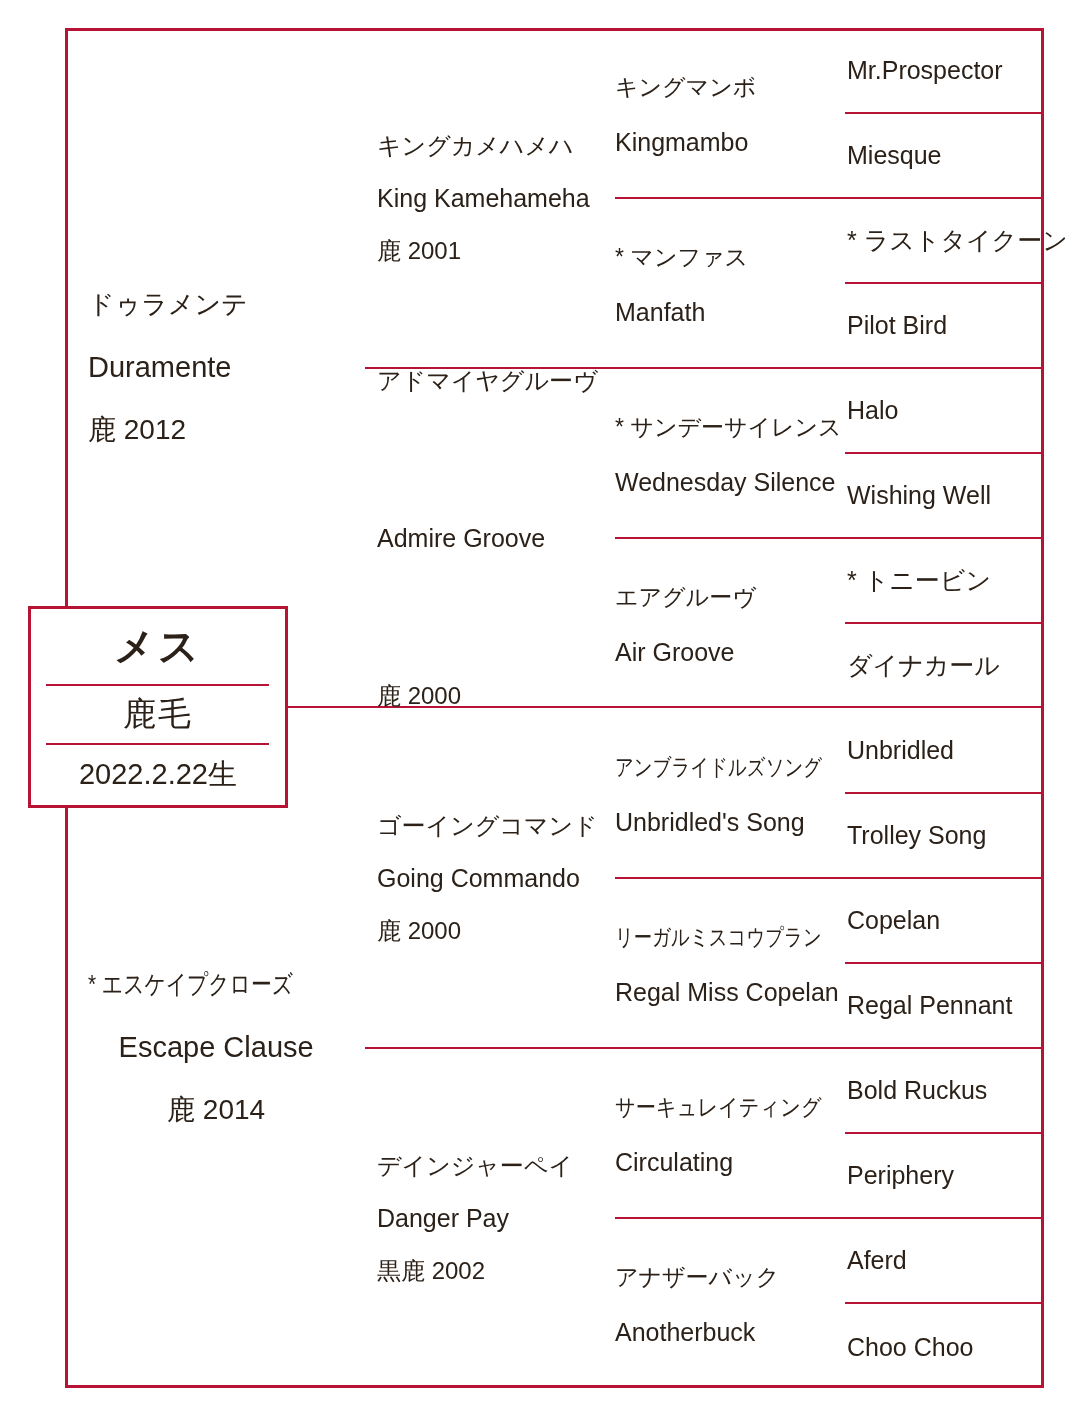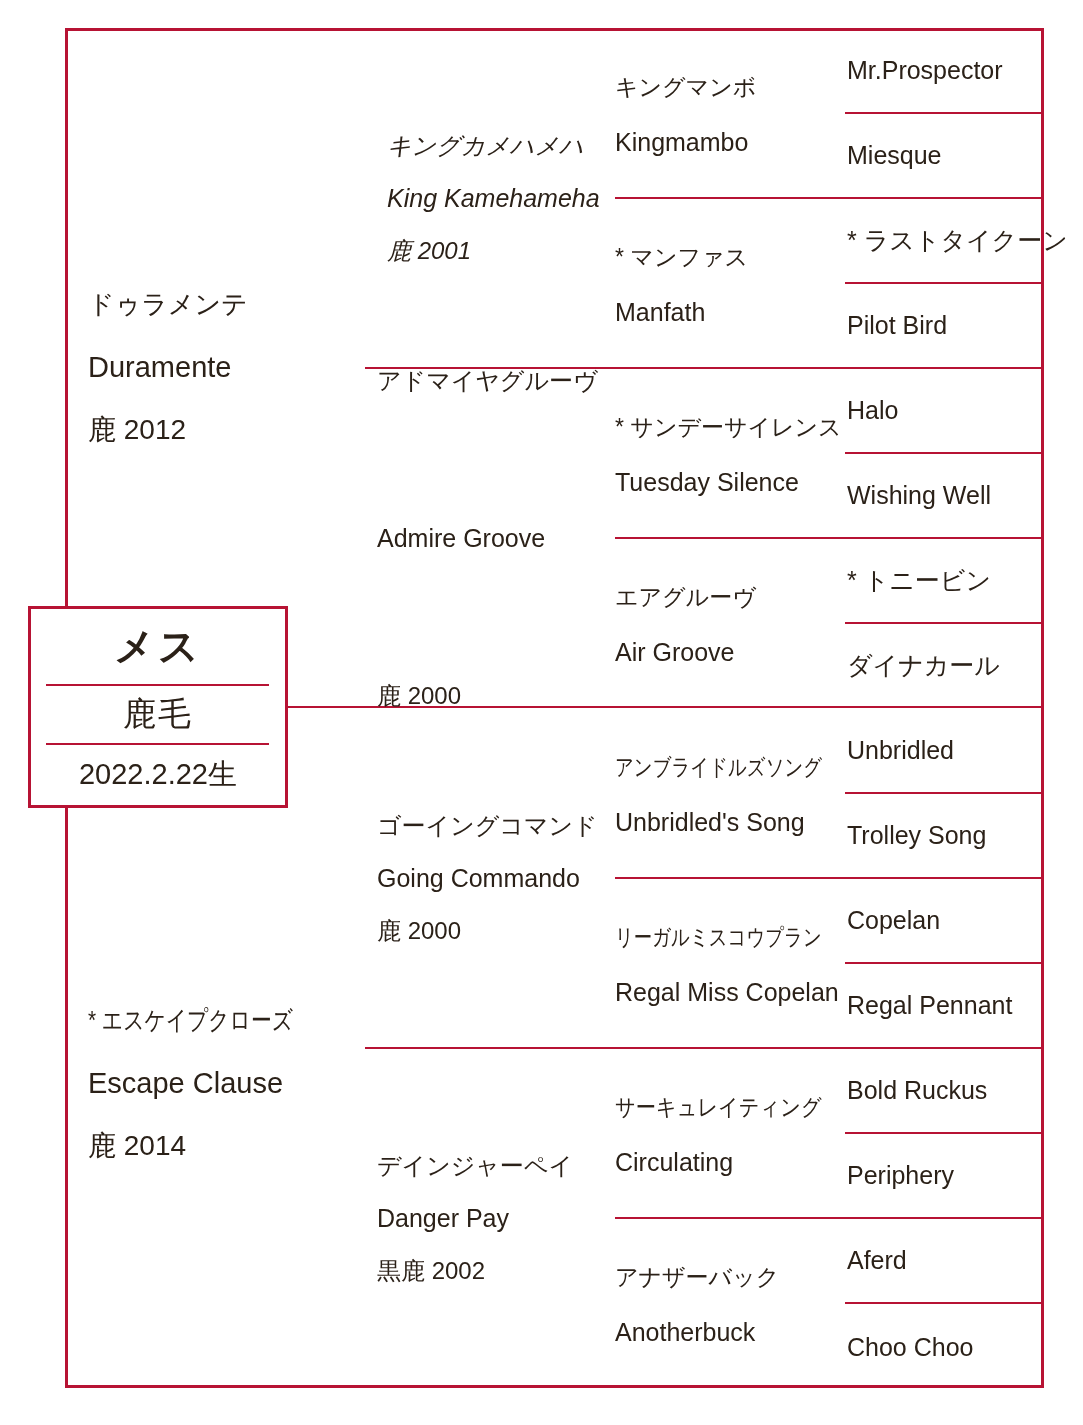--- a/index.html
+++ b/index.html
@@ -97,7 +97,7 @@
     <div class="info">鹿 2014</div>
   </div>
 
-  <div class="cell g2" style="left:387px;top:28px;height:340px;font-style:italic;">
+  <div class="cell g2" style="left:377px;top:28px;height:340px;">
     <div class="kana">キングカメハメハ</div>
     <div class="latin">King Kamehameha</div>
     <div class="info">鹿 2001</div>

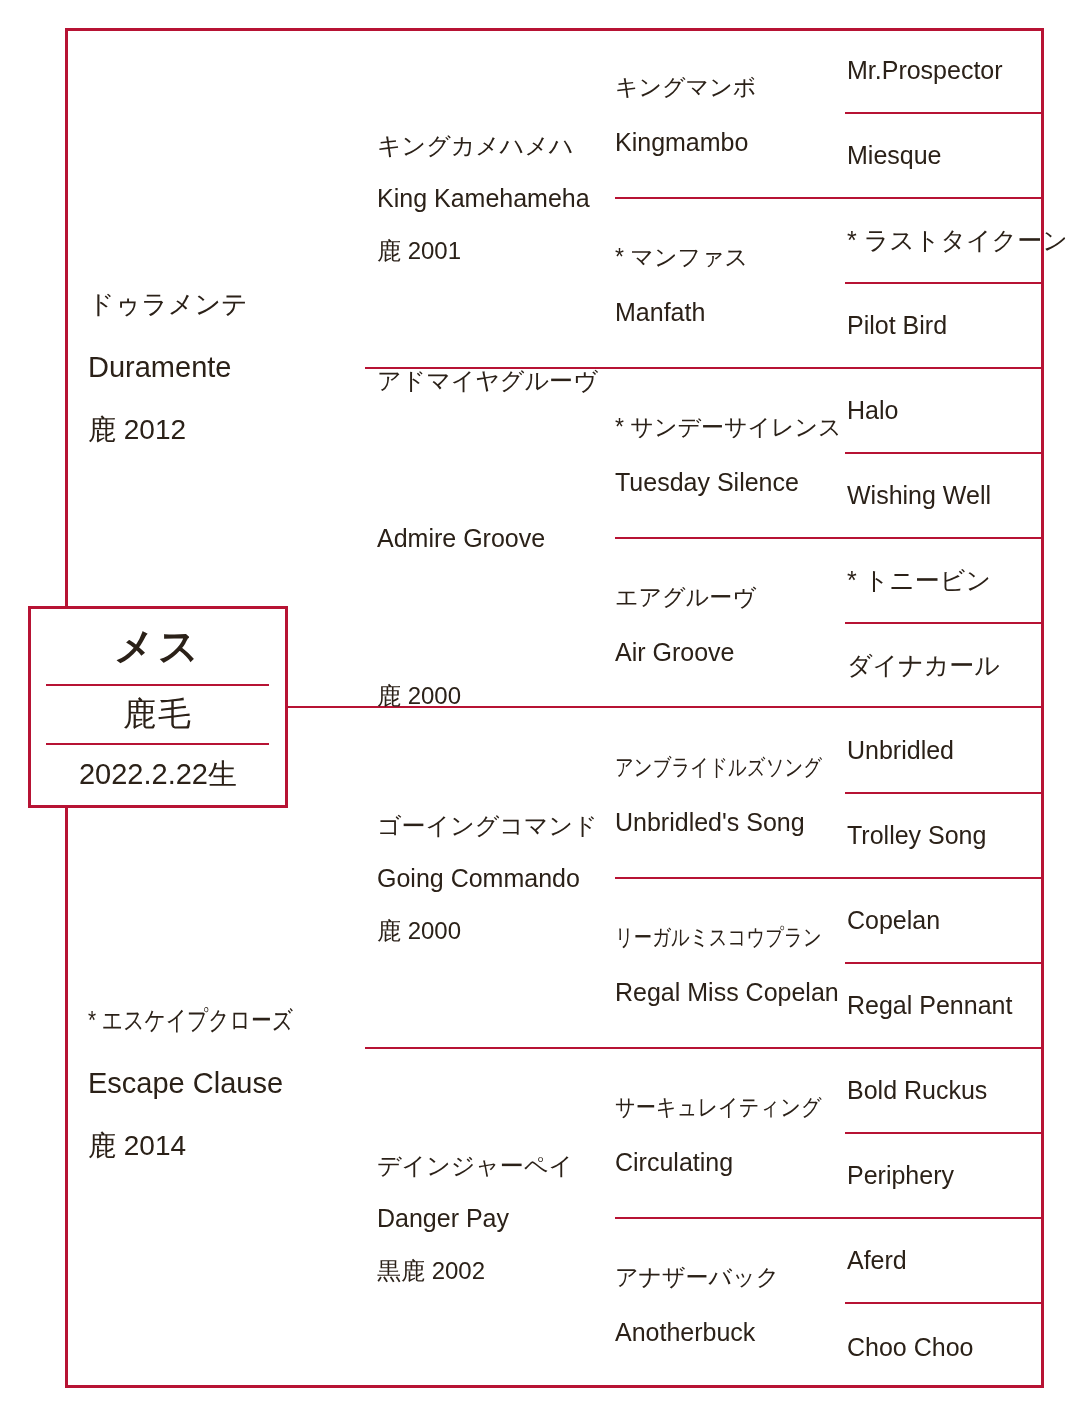--- a/index.html
+++ b/index.html
@@ -128,7 +128,7 @@
   </div>
   <div class="cell g3" style="left:615px;top:368px;height:170px;">
     <div class="kana">* サンデーサイレンス</div>
-    <div class="latin">Tuesday Silence</div>
+    <div class="latin">Wednesday Silence</div>
   </div>
   <div class="cell g3" style="left:615px;top:538px;height:170px;">
     <div class="kana">エアグルーヴ</div>

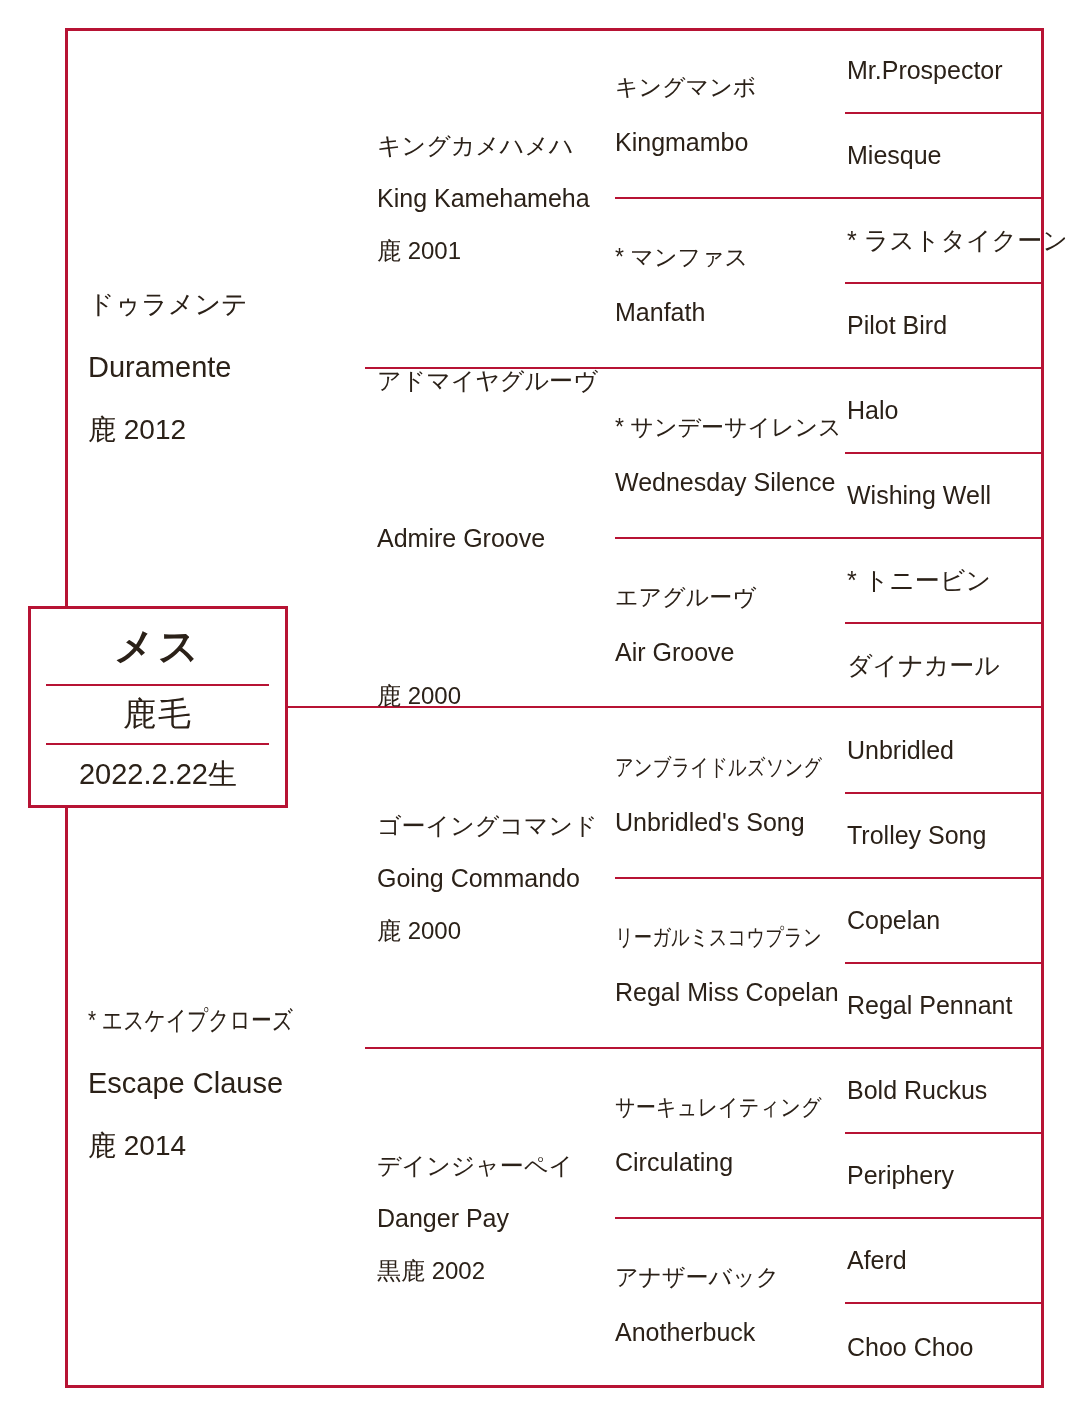--- a/index.html
+++ b/index.html
@@ -91,7 +91,7 @@
     <div class="latin">Duramente</div>
     <div class="info">鹿 2012</div>
   </div>
-  <div class="cell g1" style="left:88px;top:744px;height:680px;">
+  <div class="cell g1" style="left:88px;top:708px;height:680px;align-items:center;">
     <div class="kana cond80">* エスケイプクローズ</div>
     <div class="latin">Escape Clause</div>
     <div class="info">鹿 2014</div>

